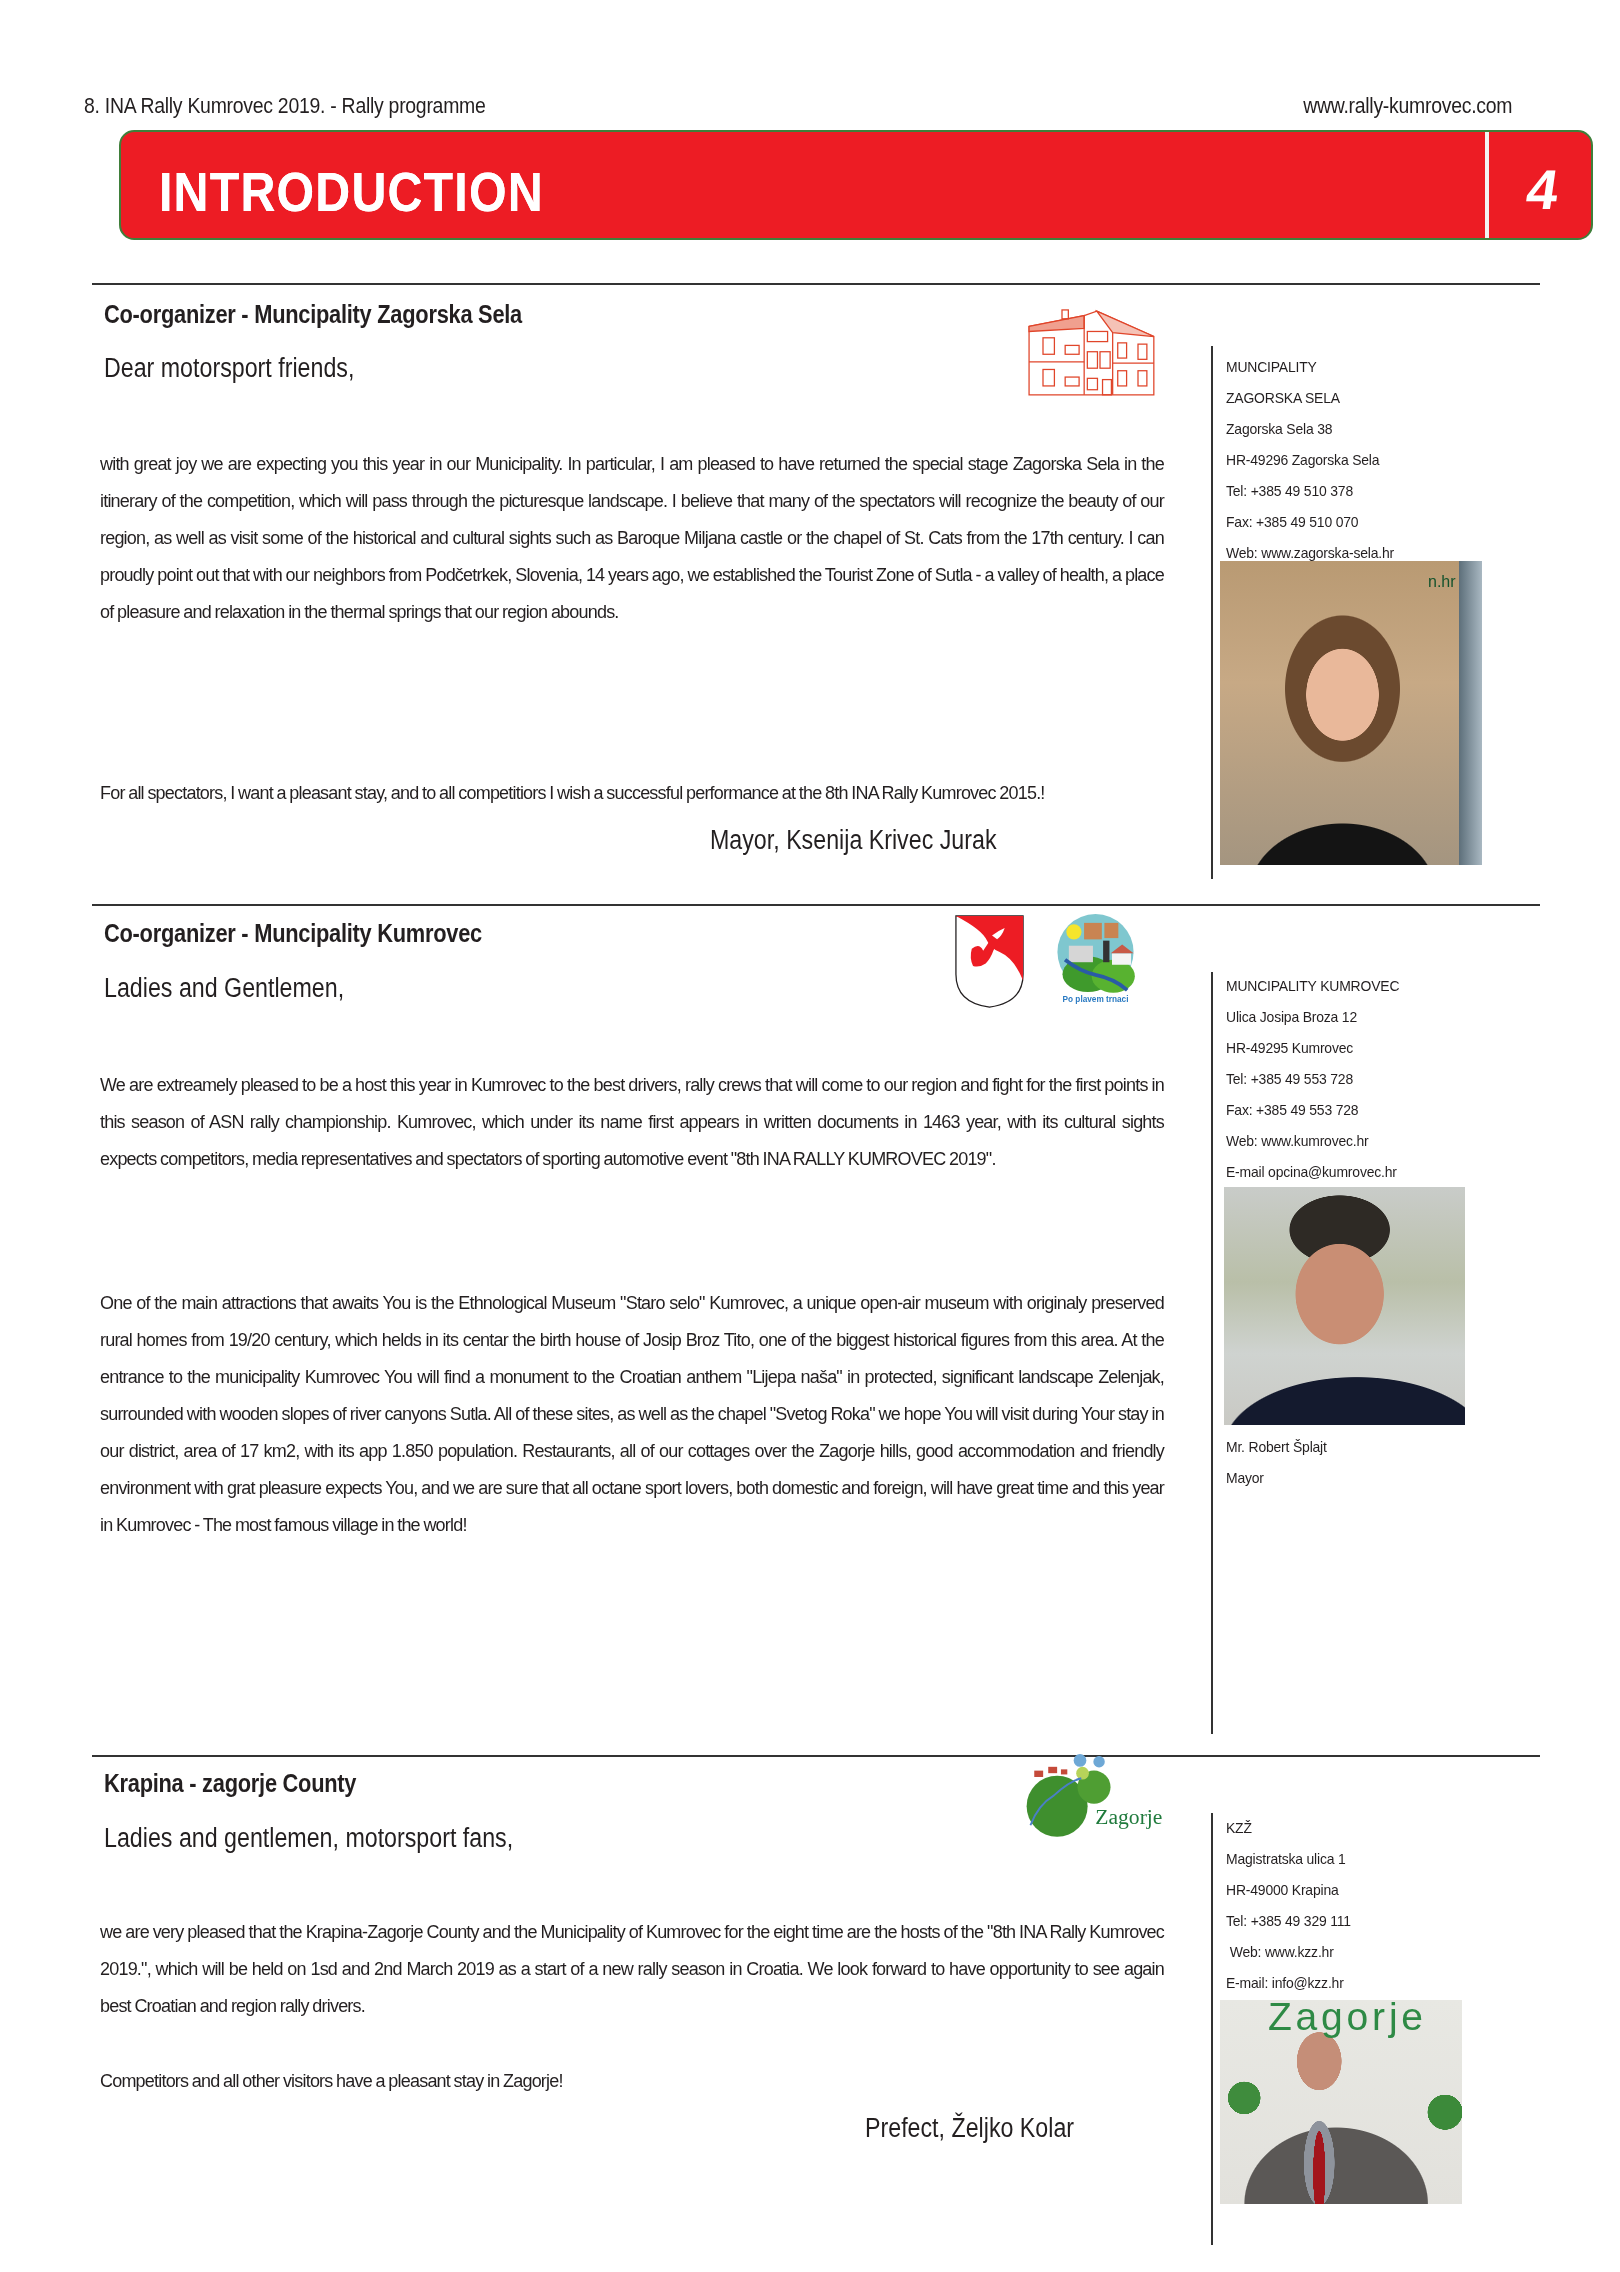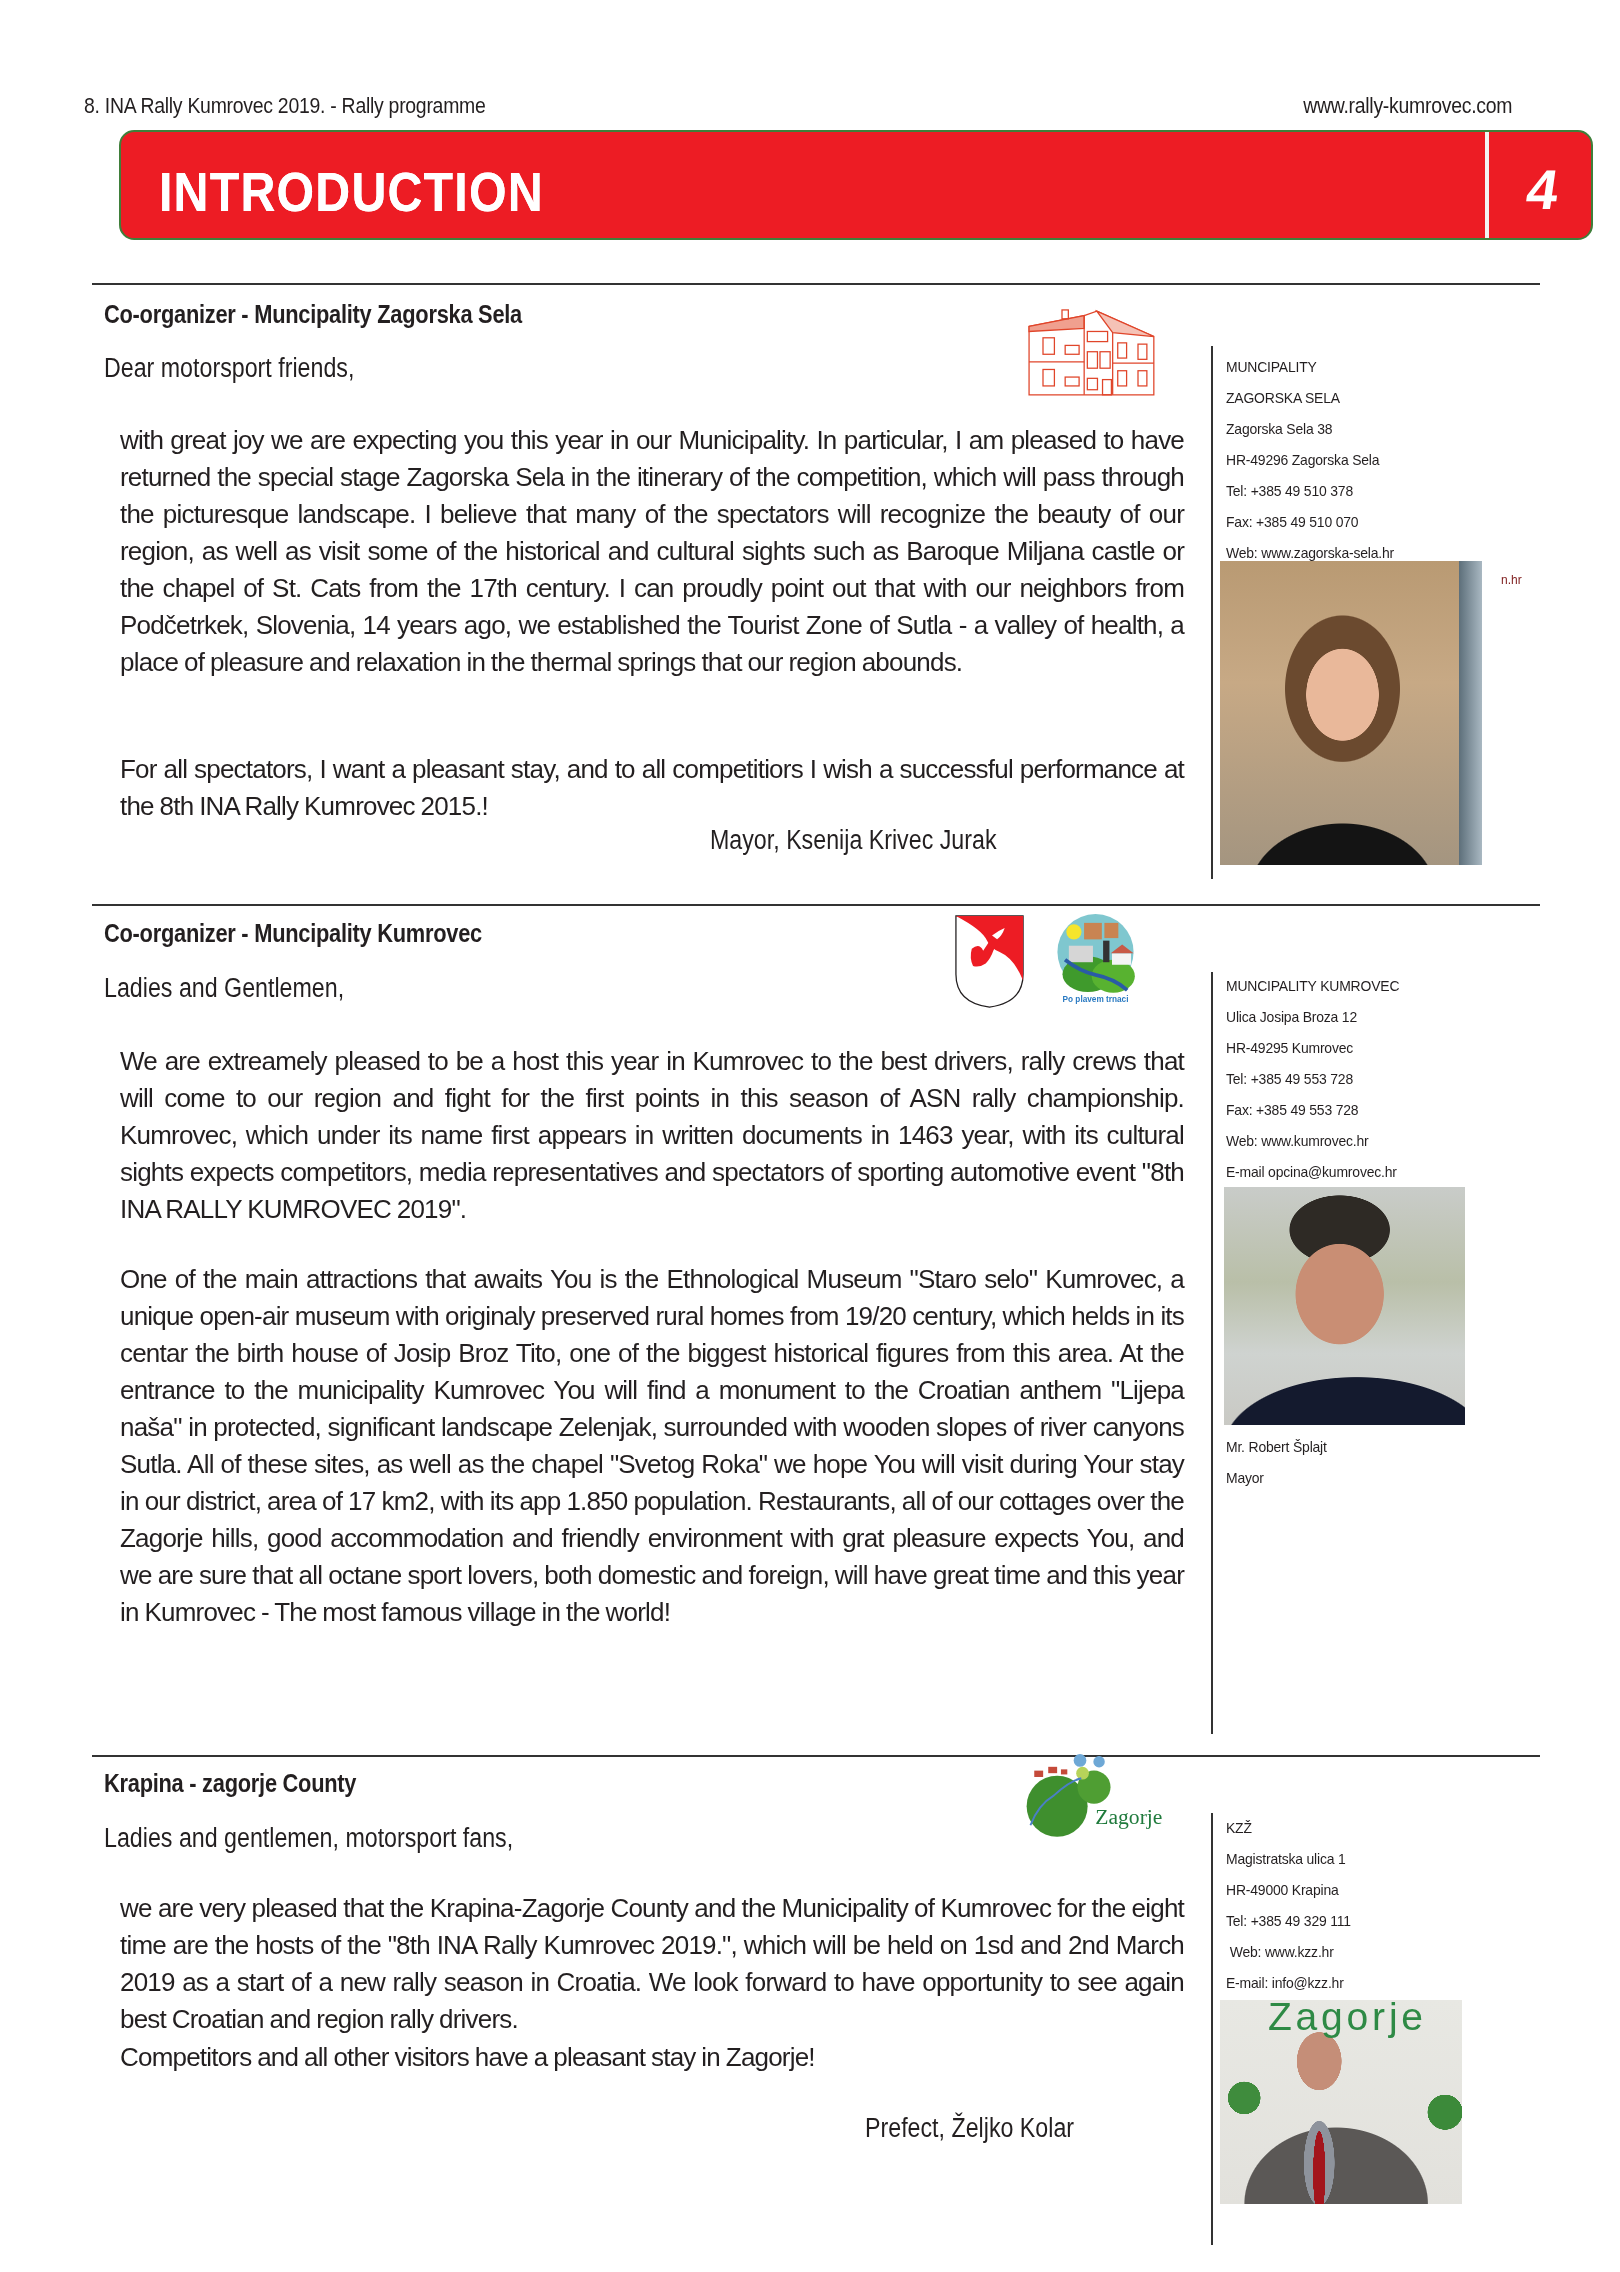--- a/index.html
+++ b/index.html
@@ -49,9 +49,10 @@
     transform: scaleX(0.86); transform-origin: left top;
   }
   .para {
-    left: 120px; width: 1064px; font-size: 26px; line-height: 37px;
+    left: 100px; width: 1064px; font-size: 18px; line-height: 37px;
     text-align: justify; letter-spacing: -0.8px; word-spacing: -0.6px;
     font-stretch: condensed;
+    margin-top: 24px;
   }
   .sign {
     font-size: 27px; white-space: nowrap;

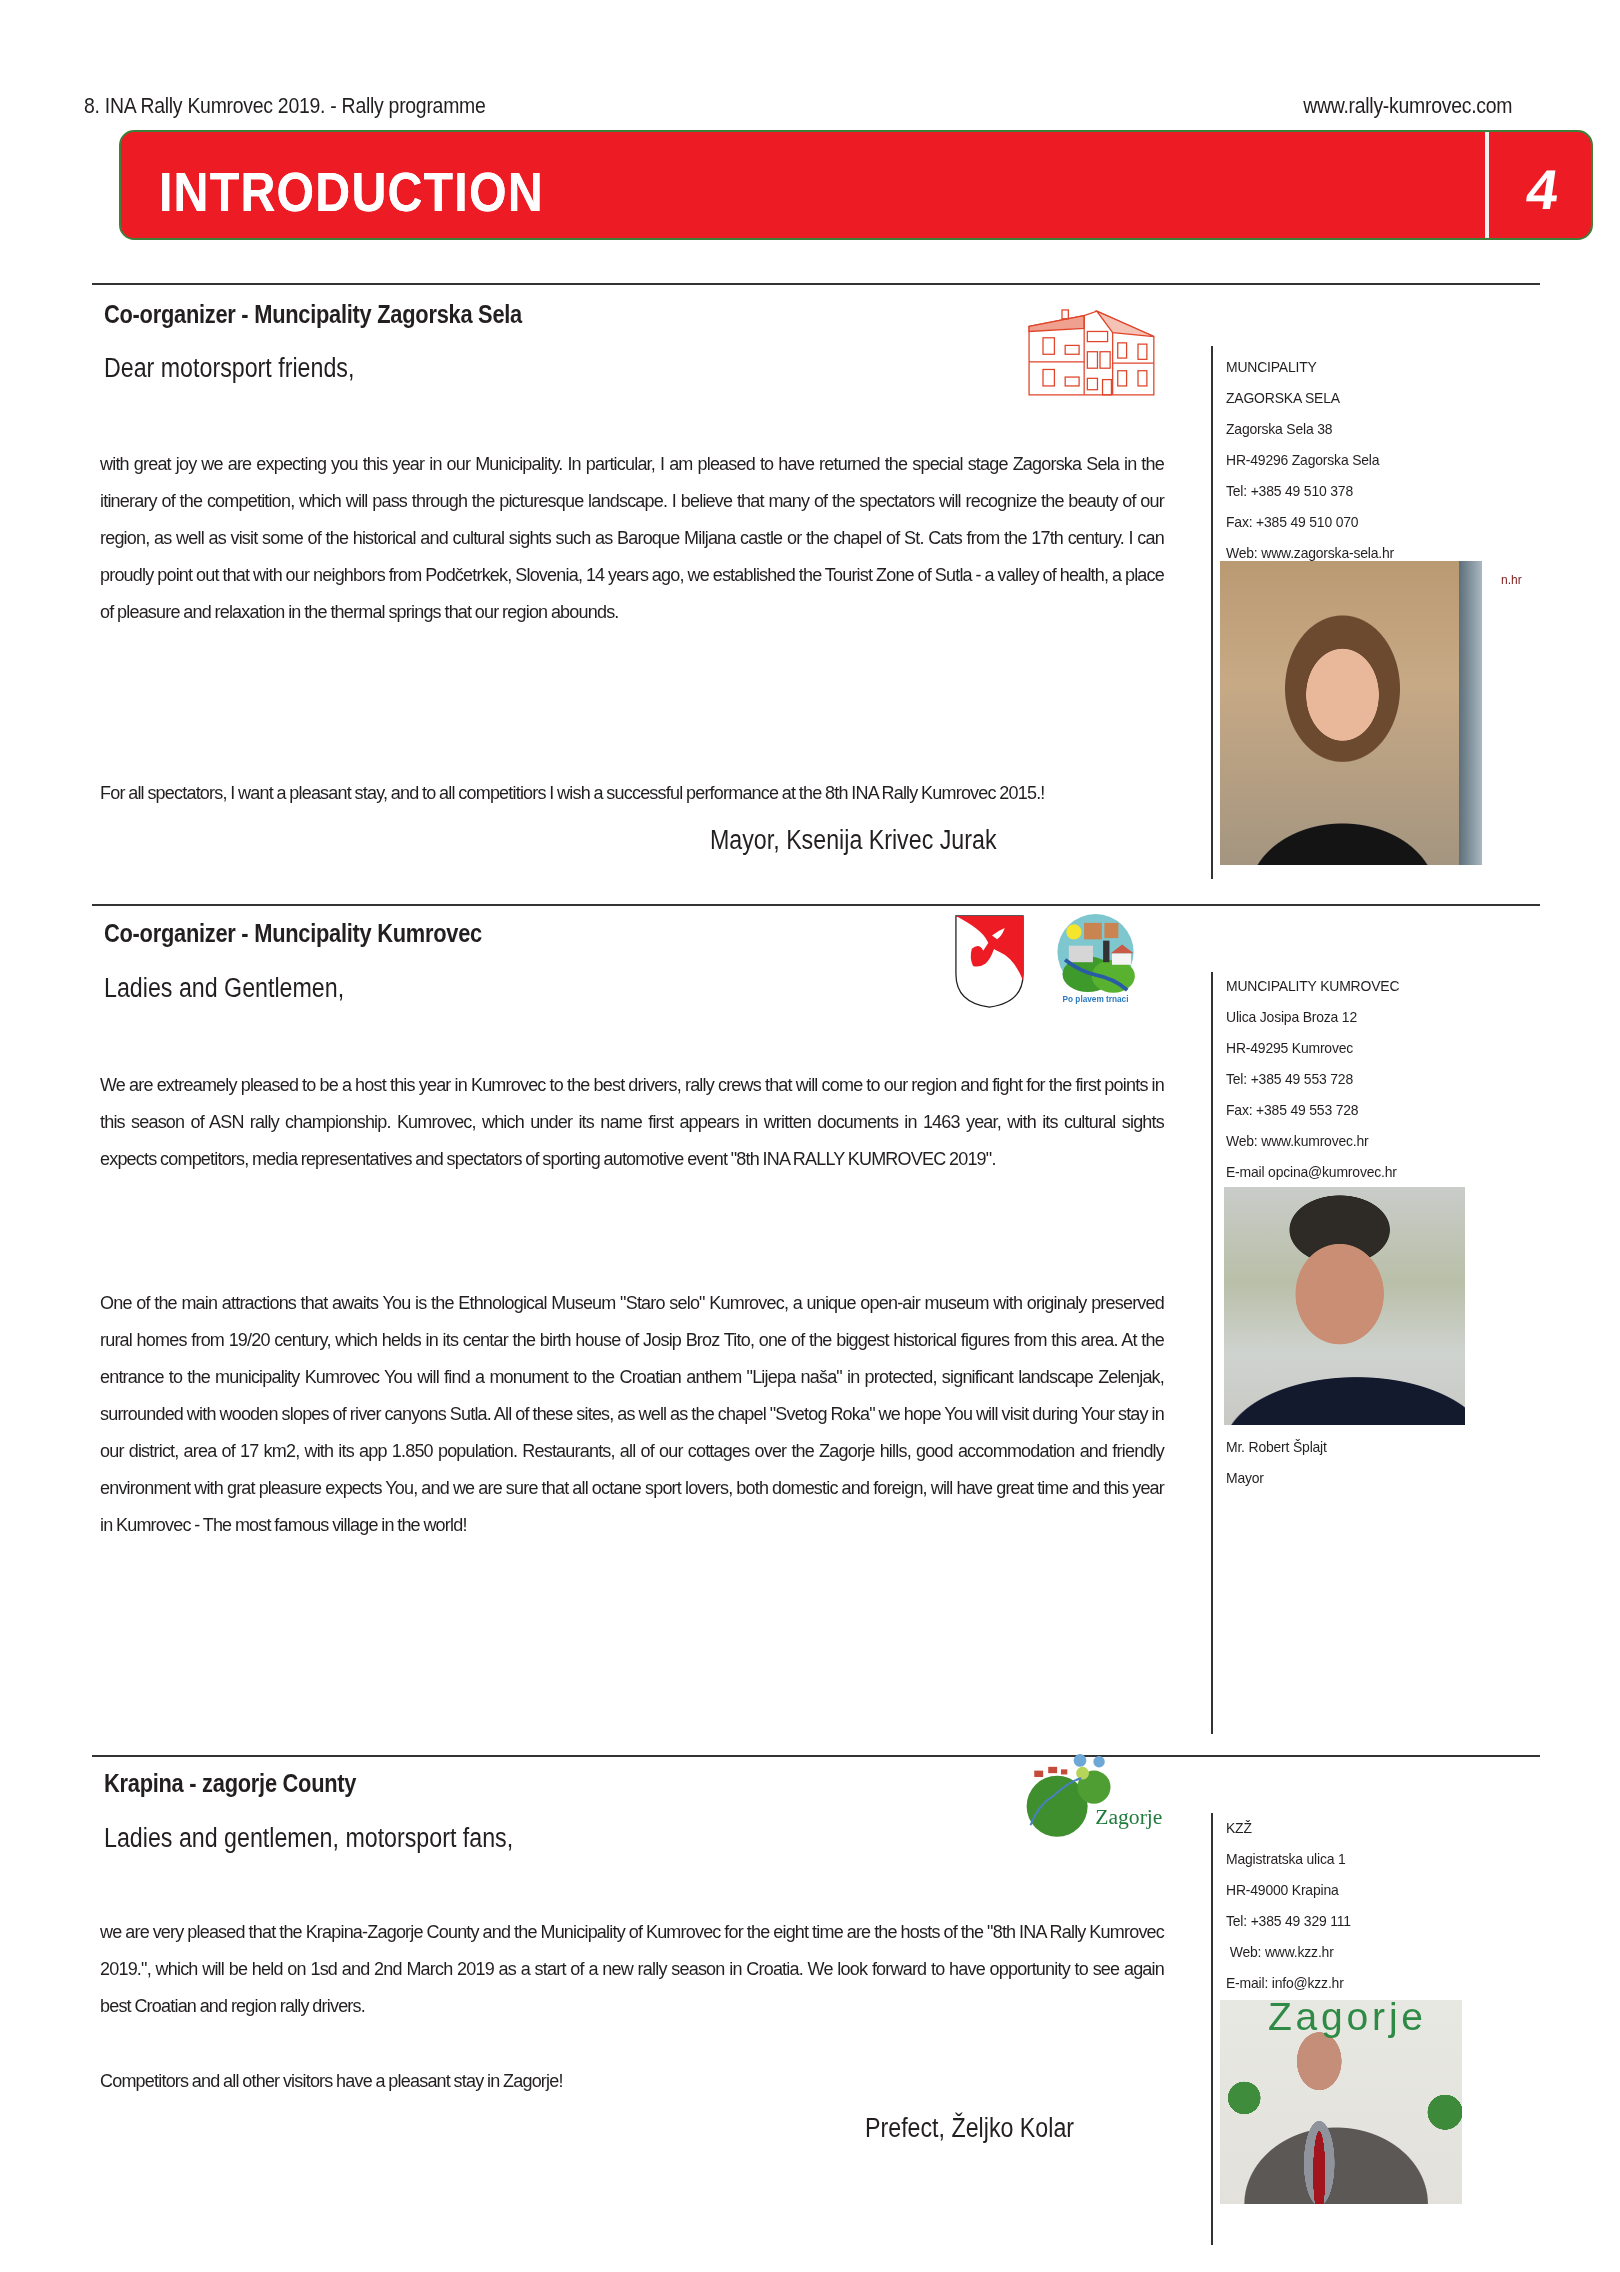--- a/index.html
+++ b/index.html
@@ -74,7 +74,7 @@
       linear-gradient(180deg, #b99a73 0%, #c7a985 40%, #a49580 100%);
   }
   .photo-woman-strip { left: 1459px; top: 561px; width: 23px; height: 304px; background: linear-gradient(90deg,#5d6f7a,#a9b8c2); }
-  .photo-woman-caption { left: 1501px; top: 573px; font-size: 12px; color: #7f1d1d; }
+  .photo-woman-caption { left: 1428px; top: 573px; font-size: 16px; color: #14532d; }
 
   .photo-man1 {
     left: 1224px; top: 1187px; width: 241px; height: 238px;

